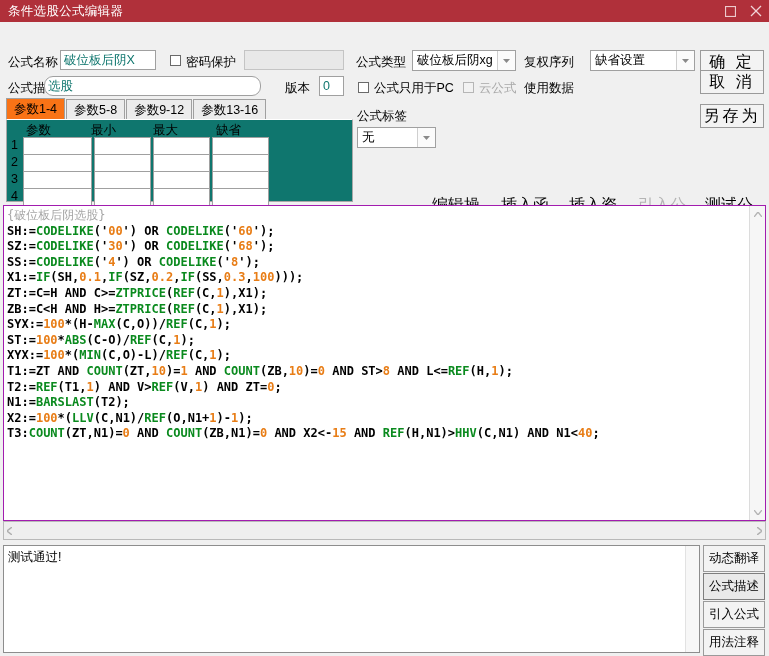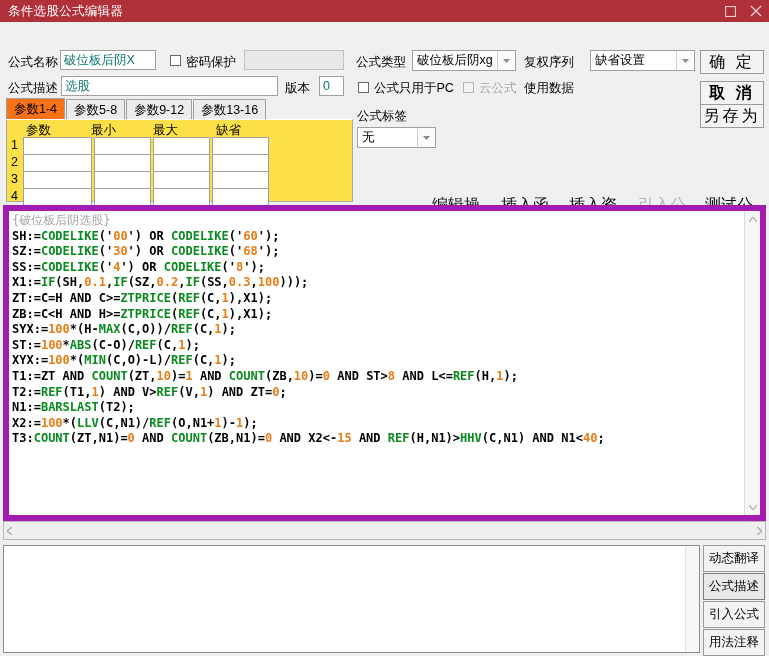--- a/index.html
+++ b/index.html
@@ -149,7 +149,7 @@
     <input class="fld fld-dis abs" style="left: 244px; top: 28px; width: 100px;" value="">
 
     <div class="lbl abs" style="left:8px;top:58px;">公式描述</div>
-    <input class="fld abs" style="left: 61px; top: 54px; width: 217px;" value="选股">
+    <input class="fld abs" style="left: 44px; top: 54px; width: 217px; border-radius: 9px;" value="选股">
     <div class="lbl abs" style="left:285px;top:58px;">版本</div>
     <input class="fld abs" style="left: 319px; top: 54px; width: 25px;" value="0">
 

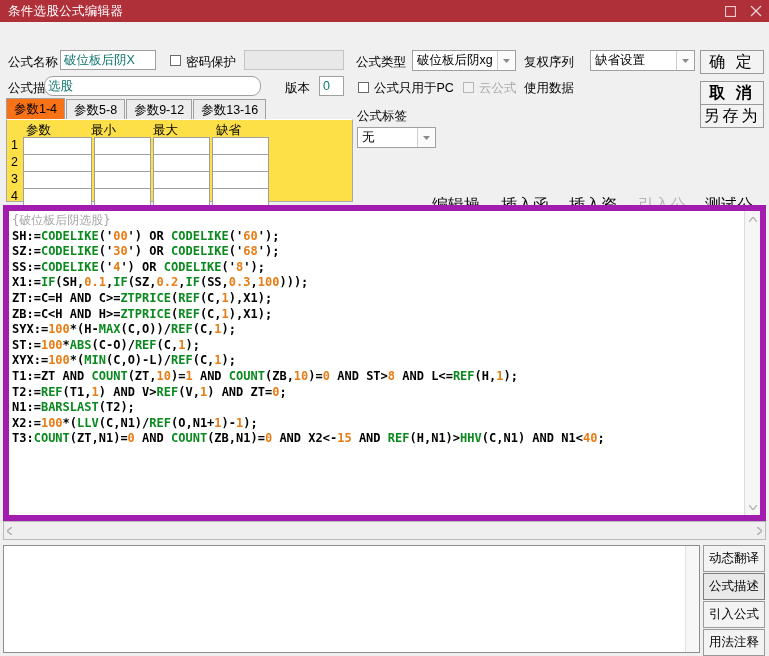--- a/index.html
+++ b/index.html
@@ -181,7 +181,7 @@
     <div class="lbl abs" style="left:524px;top:58px;">使用数据</div>
 
     <div class="btn btn-main abs" style="left:700px;top:28px;">确 定</div>
-    <div class="btn btn-main abs" style="left:700px;top:59px;font-weight:bold;">取 消</div>
+    <div class="btn btn-main abs" style="left:700px;top:48px;">取 消</div>
     <div class="btn btn-main abs" style="left:700px;top:82px;">另存为</div>
 
     <div class="lbl abs" style="left:357px;top:86px;">公式标签</div>

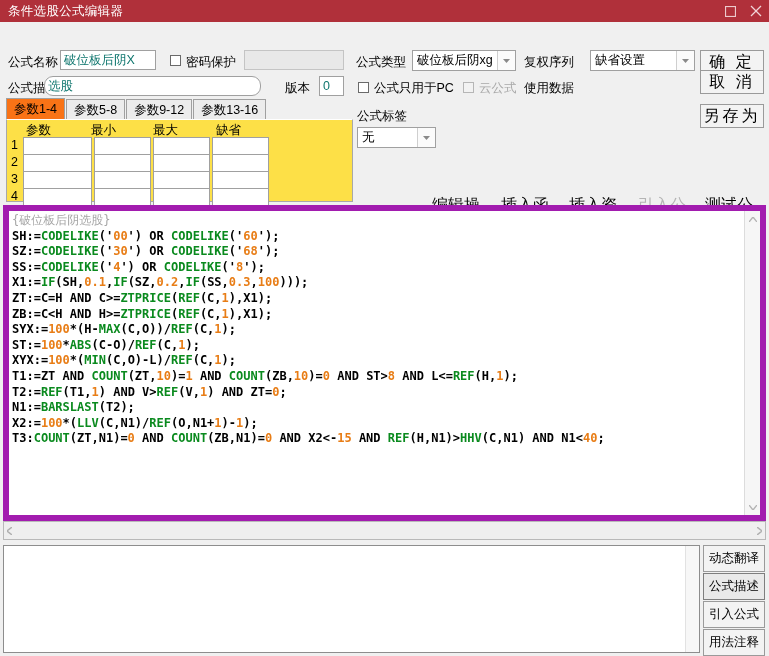--- a/index.html
+++ b/index.html
@@ -63,7 +63,7 @@
   .tab.sel{background:#f97316;height:22px;}
   .panel{
     position:absolute;left:6px;top:97px;width:347px;height:83px;
-    background:#fde047;border:1px solid #a8a8a8;border-top:1px solid #fff;
+    background:#0f766e;border:1px solid #a8a8a8;border-top:1px solid #fff;
     box-sizing:border-box;
   }
   .panel-inner{position:relative;width:100%;height:100%;}

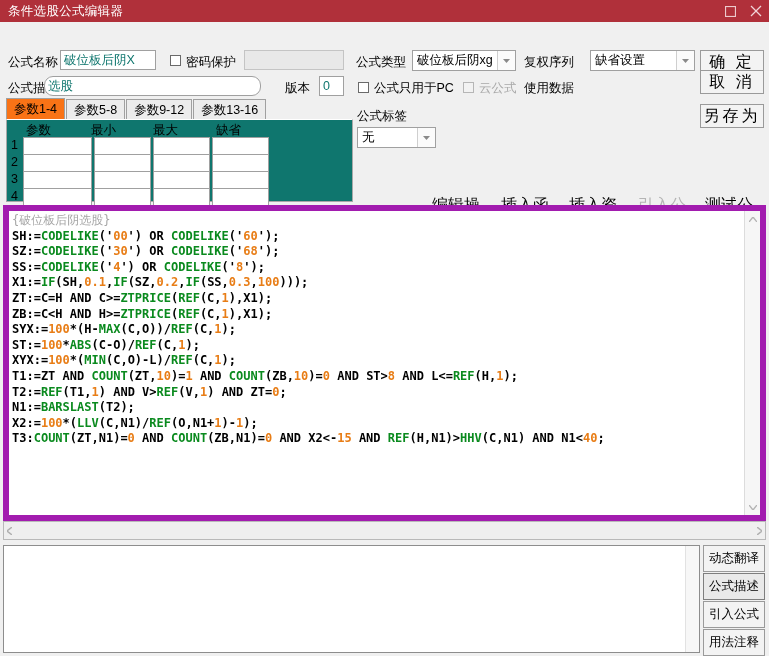--- a/index.html
+++ b/index.html
@@ -74,7 +74,7 @@
   
   .editor{
     position:absolute;left:3px;top:205px;width:763px;height:316px;
-    background:#fff;border:6px solid #a21caf;box-sizing:border-box;overflow:hidden;
+    background:#fff;border:1px solid #a21caf;box-sizing:border-box;overflow:hidden;
   }
   .codearea{
     position:absolute;left:0;top:0;right:16px;bottom:0;overflow:hidden;

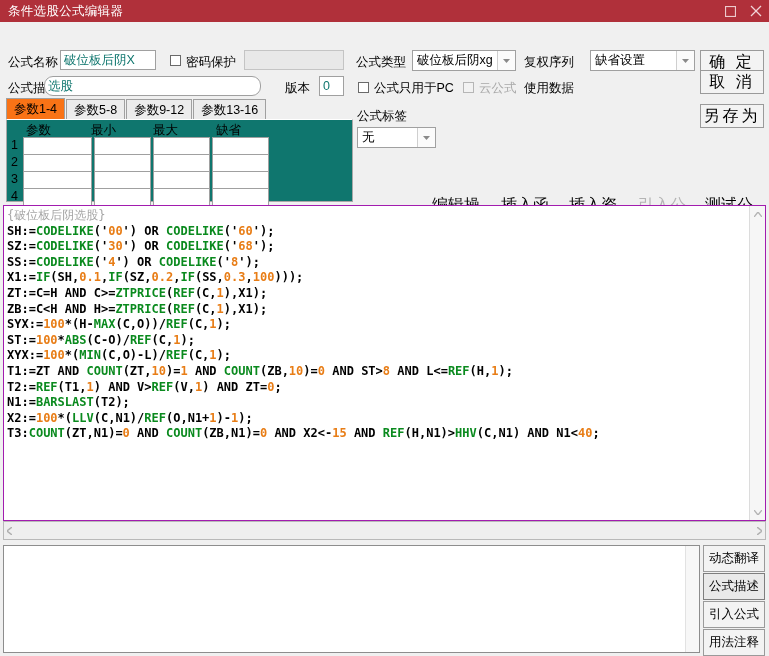--- a/index.html
+++ b/index.html
@@ -273,6 +273,7 @@
   </div>
 
   <div class="result">
+    <div class="result-text">测试通过!</div>
     <div class="result-sb"></div>
   </div>
 

